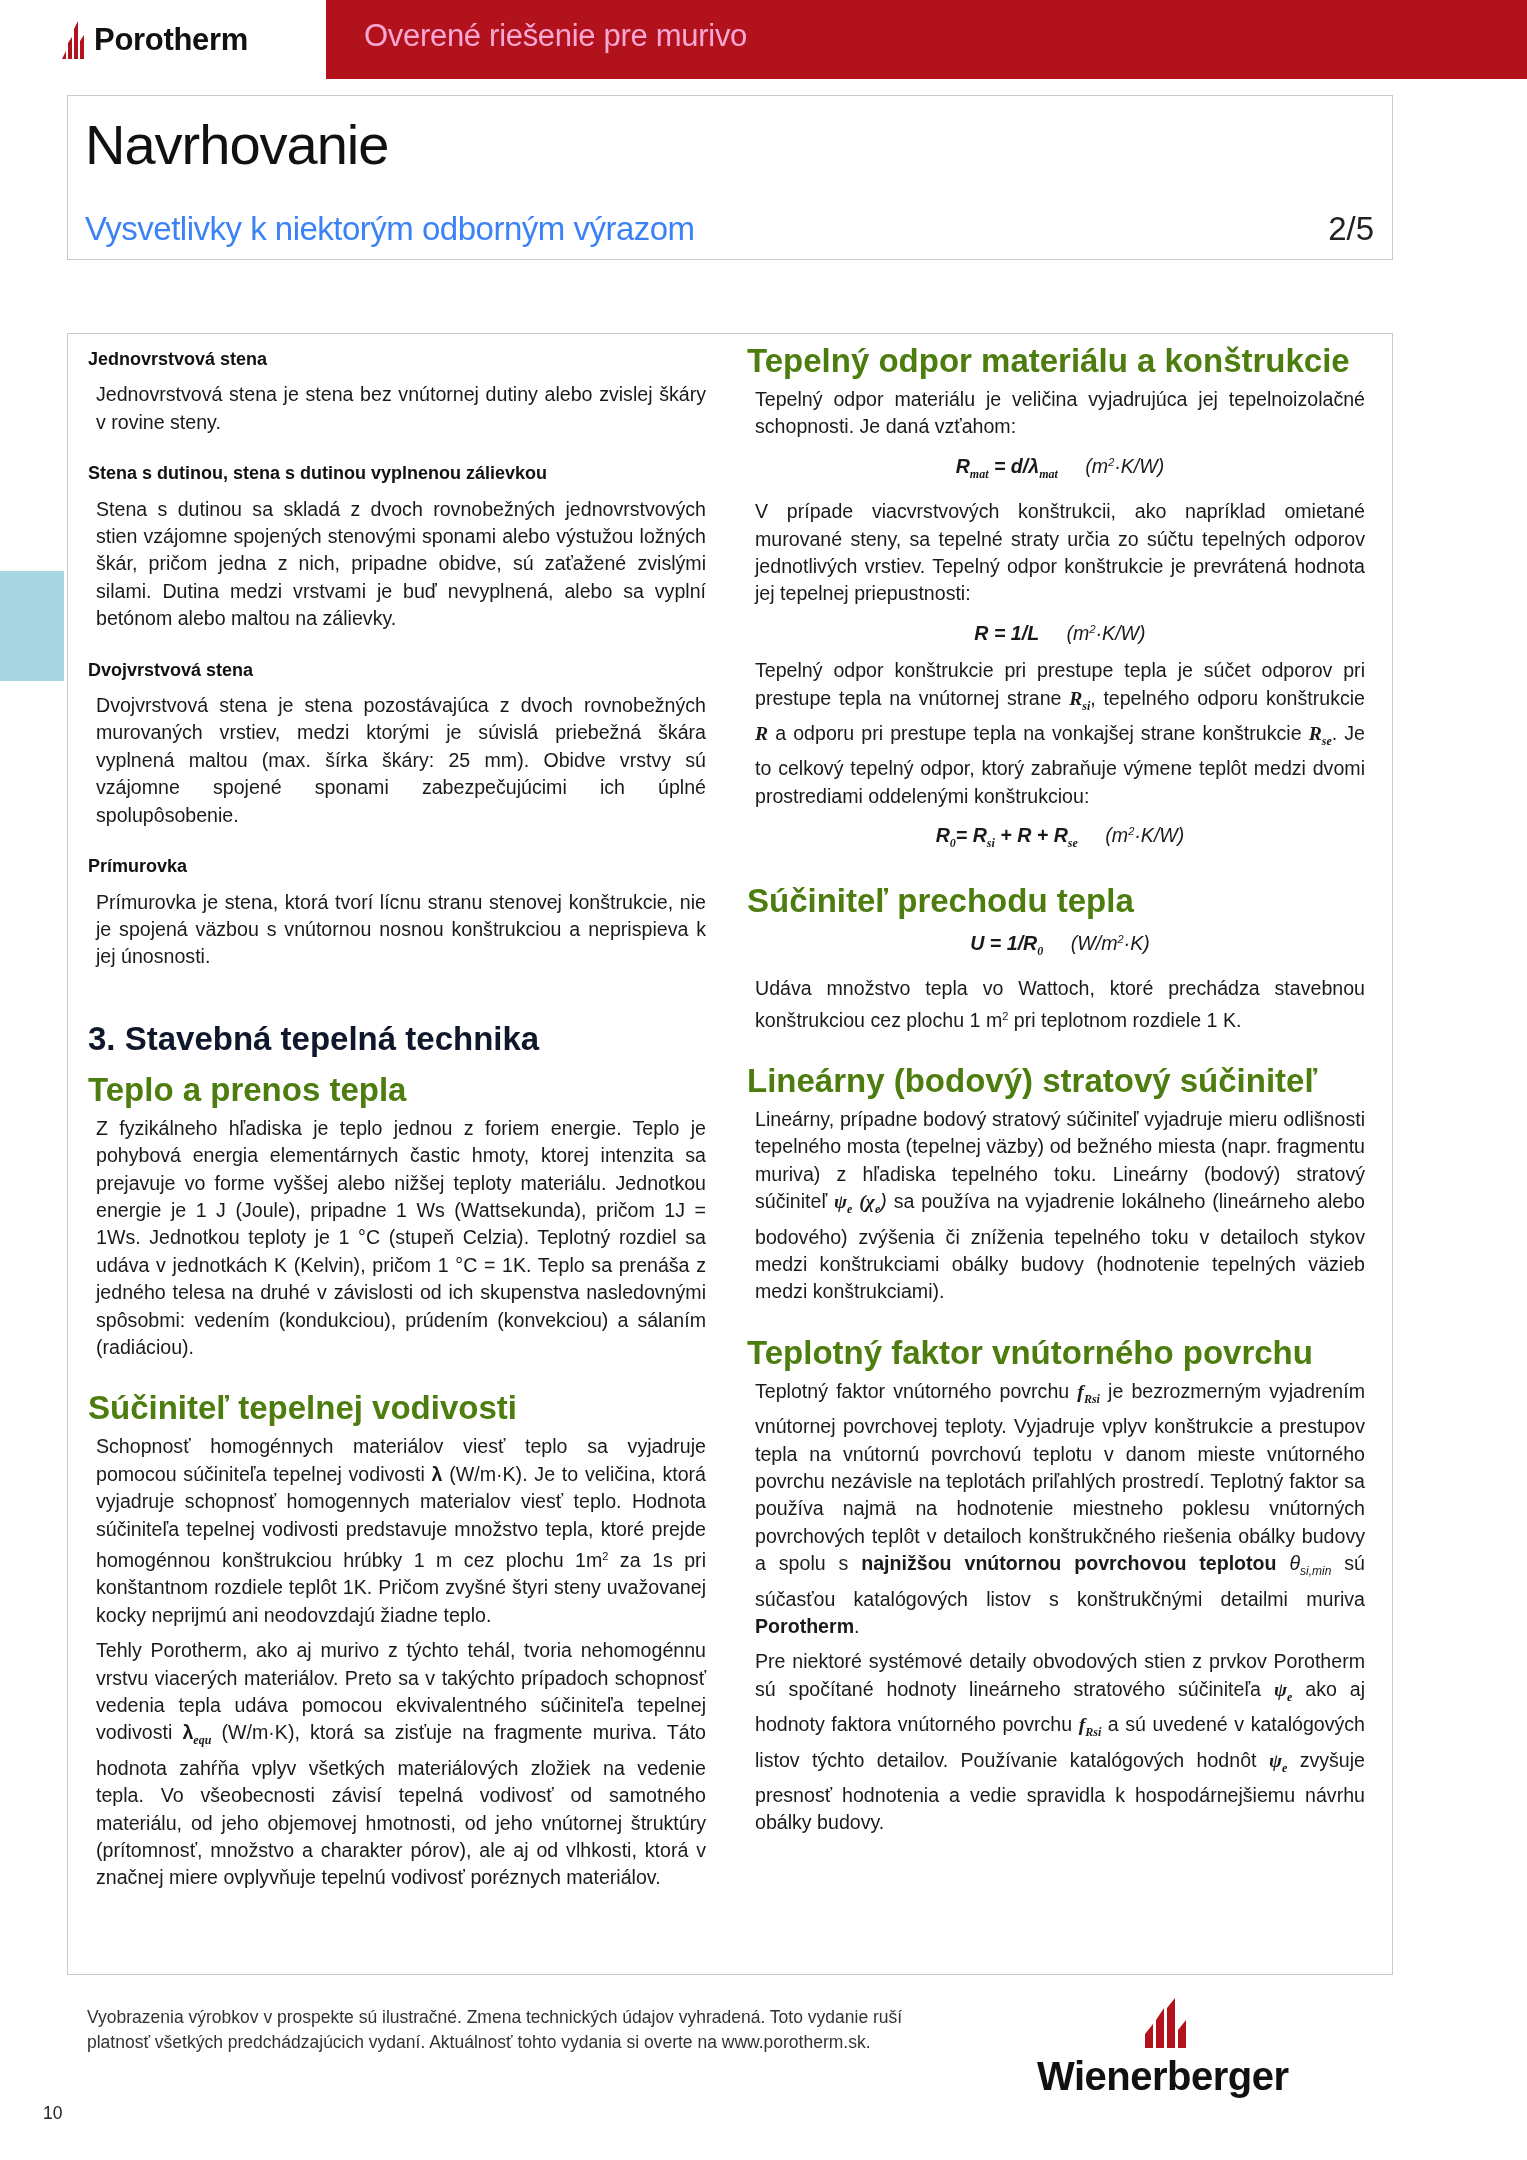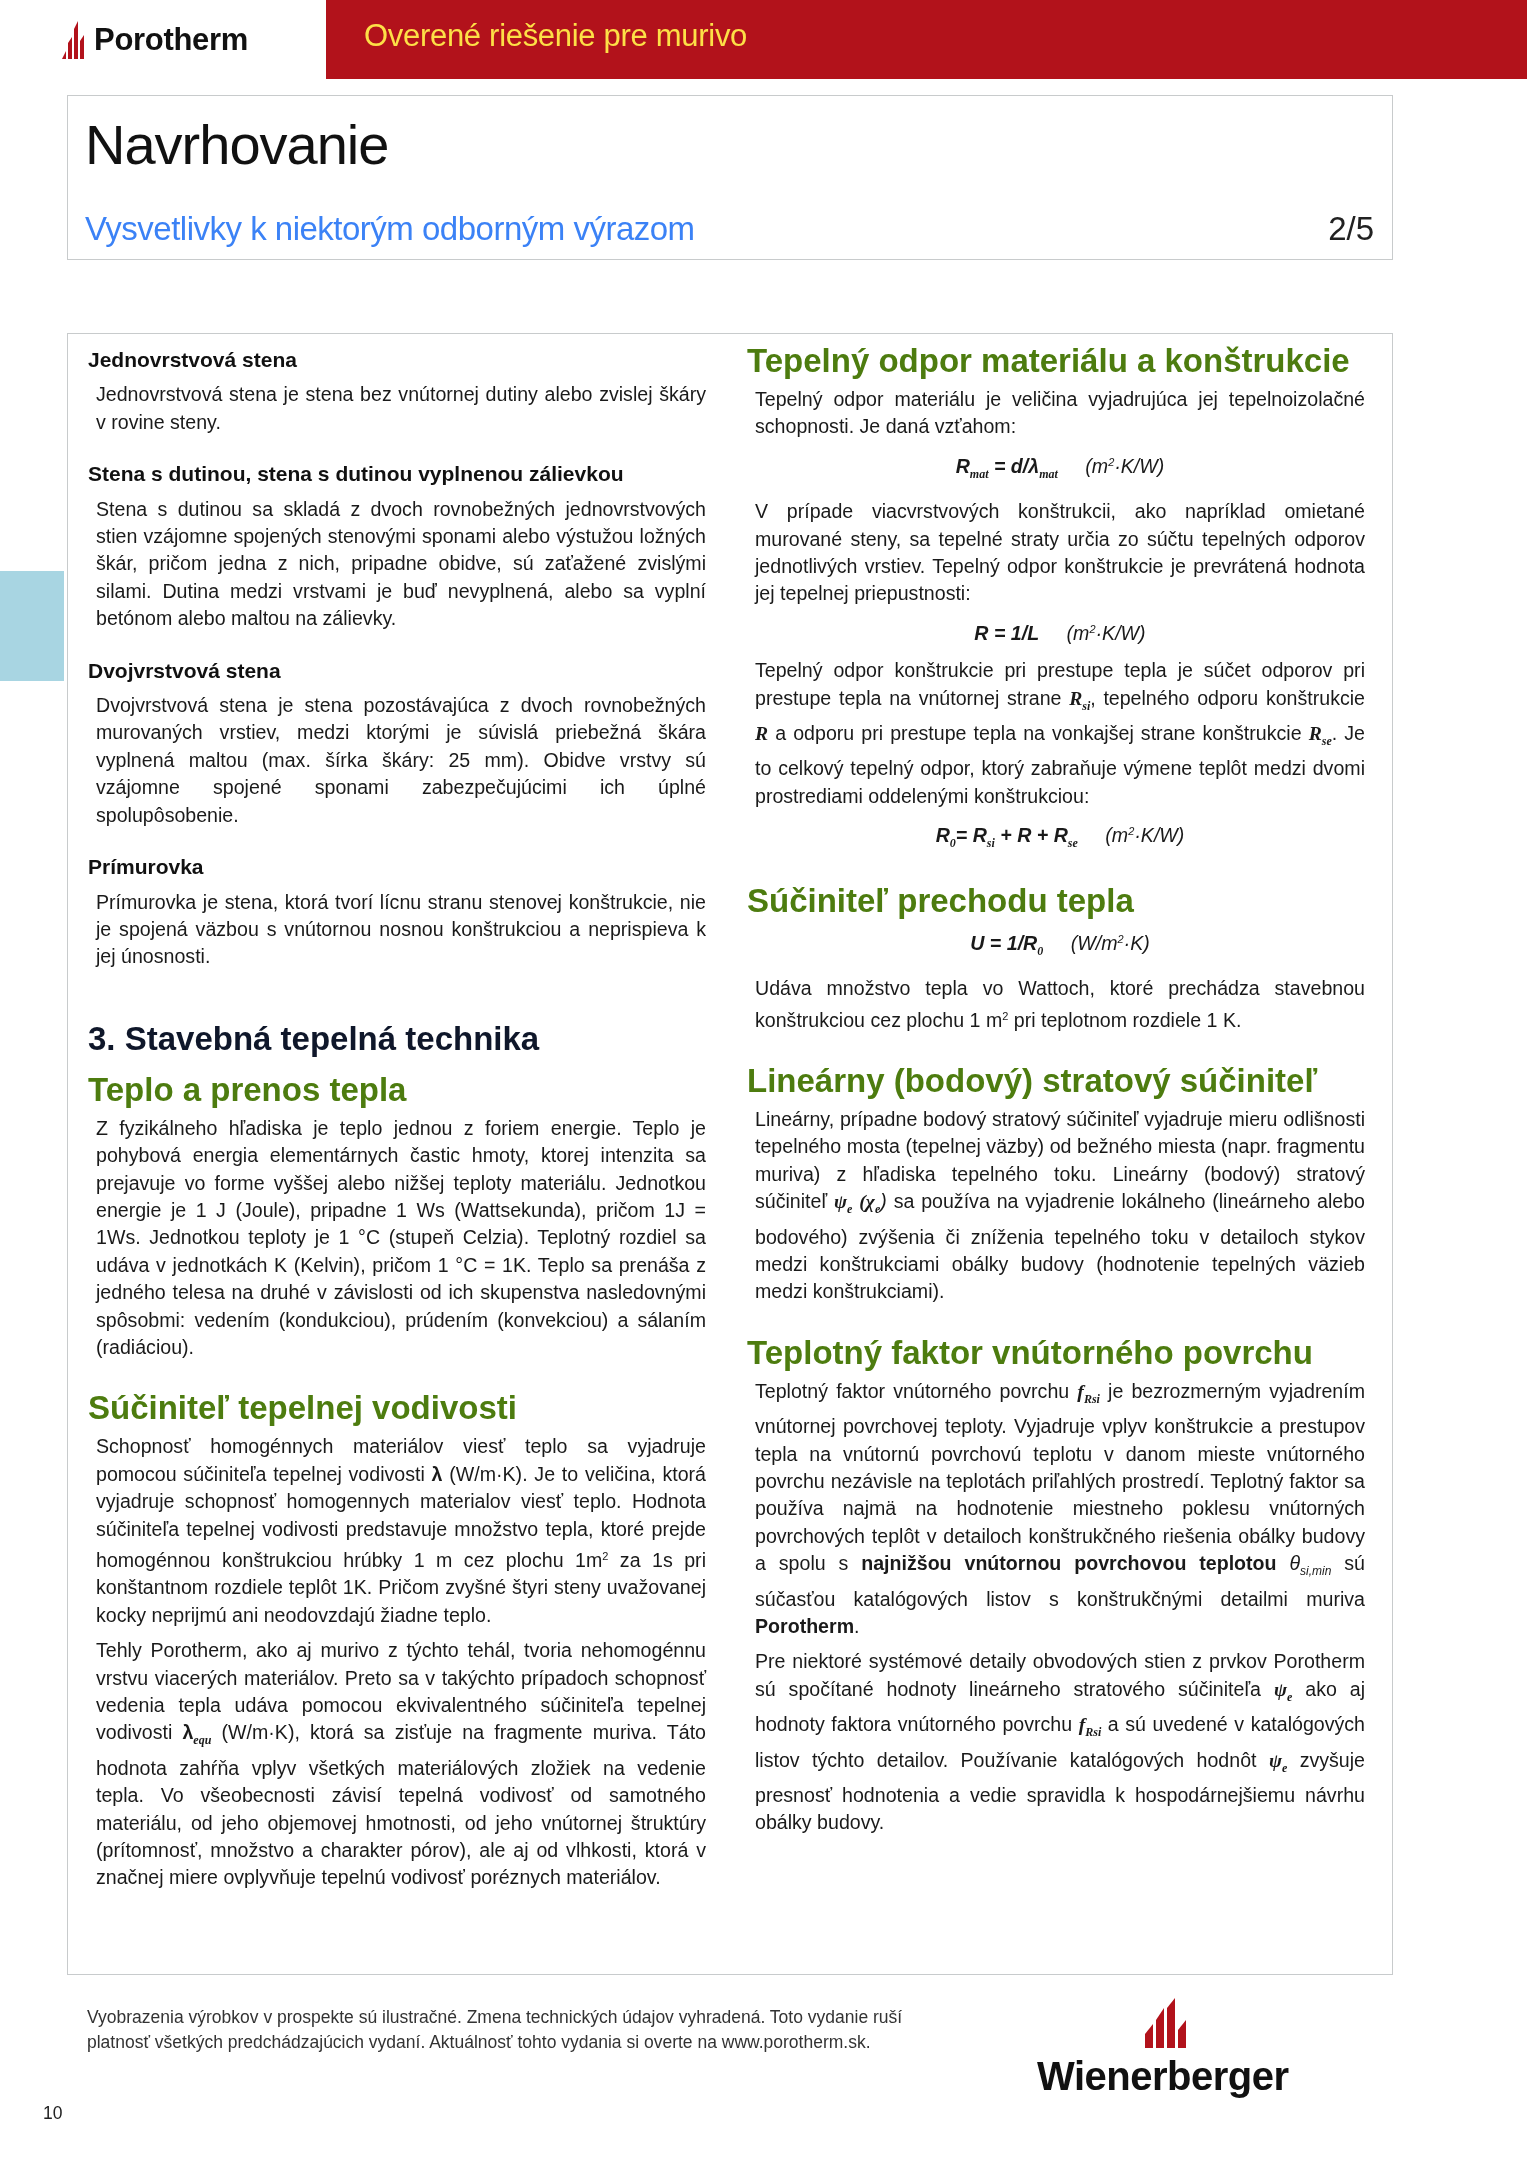--- a/index.html
+++ b/index.html
@@ -9,7 +9,7 @@
   .logo { left:62px; top:18px; height:44px; display:flex; align-items:center; gap:6px; }
   .logo-text { font-weight:bold; font-size:31px; color:#111; letter-spacing:-0.3px; }
   .redbar { left:326px; top:0; width:1201px; height:79px; background:#b2121b; }
-  .redbar-text { position:absolute; left:38px; top:18px; font-size:31px; color:#fde047; font-weight:normal; letter-spacing:-0.3px; }
+  .redbar-text { position:absolute; left:38px; top:18px; font-size:31px; color:#f9a8d4; font-weight:normal; letter-spacing:-0.3px; }
   
   .titlebox { left:67px; top:95px; width:1326px; height:165px; border:1.5px solid #c8cbcc; box-sizing:border-box; }
   .title { position:absolute; left:17px; top:16px; font-size:56px; color:#111; letter-spacing:-1px; }

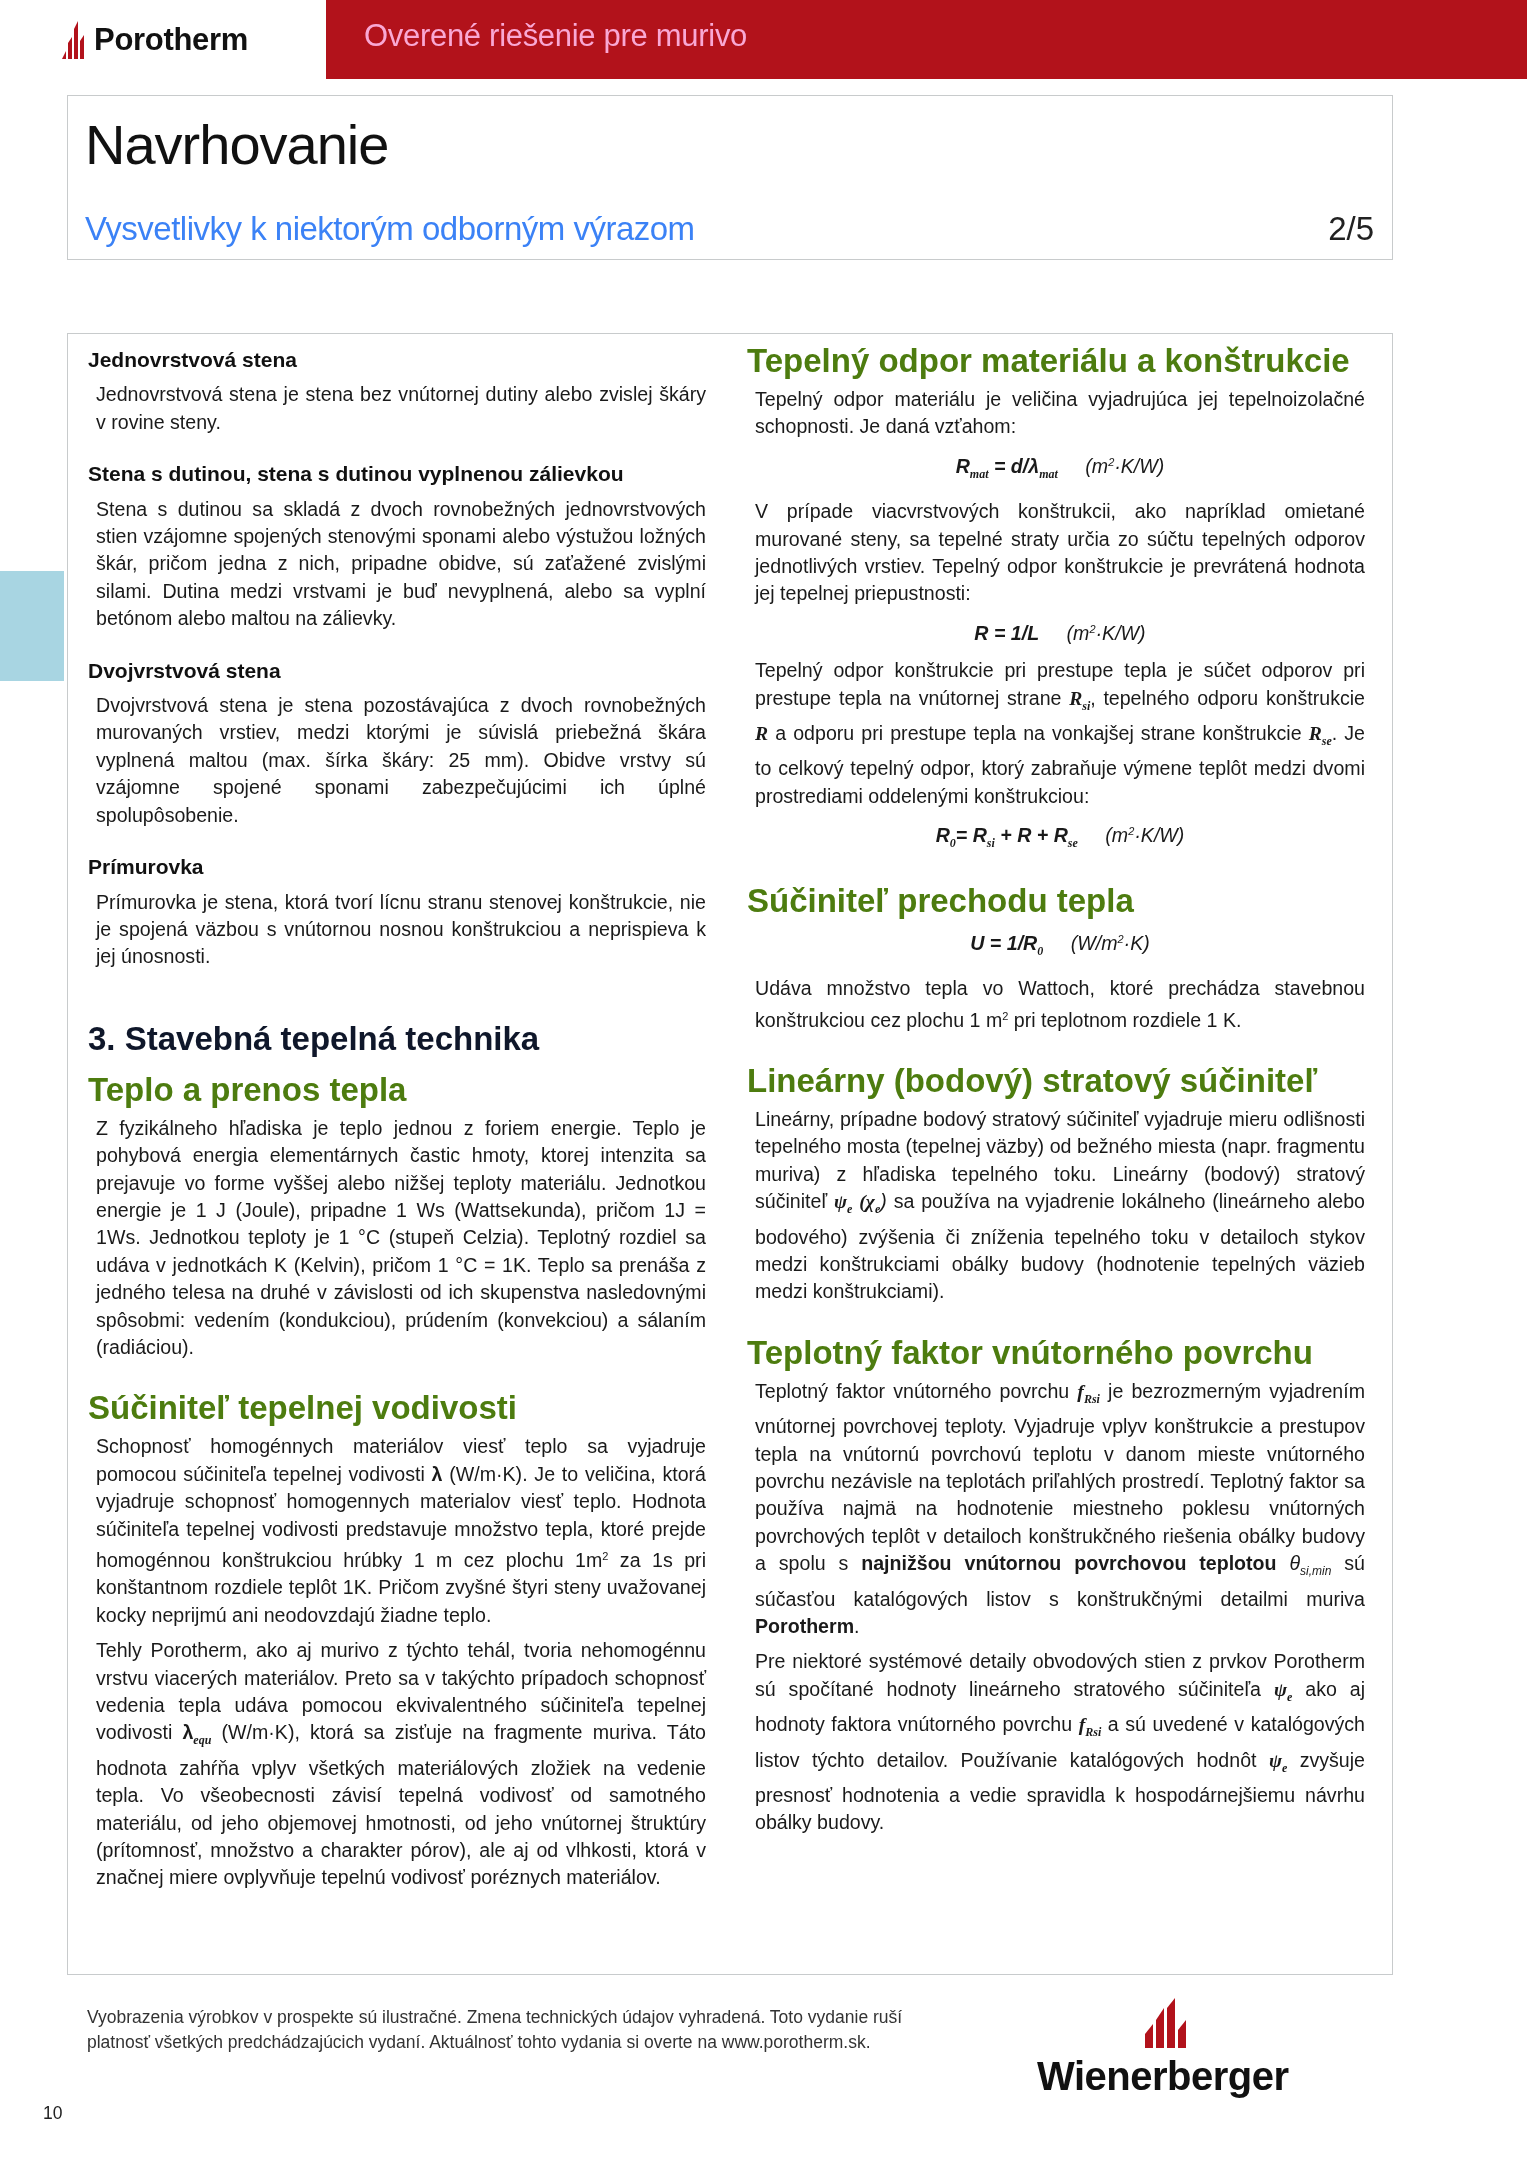--- a/index.html
+++ b/index.html
@@ -23,7 +23,7 @@
   .col.left { left:20px; top:12px; }
   .col.right { left:679px; top:10px; }
   .col p { margin:8px; text-align:justify; hyphens:manual; }
-  .h-black { font-weight:bold; font-size:21px; margin:0 0 8px 0; color:#111; }
+  .h-black { font-weight:bold; font-size:18px; margin:0 0 8px 0; color:#111; }
   .h-red1 { font-weight:bold; color:#0f172a; font-size:33px; margin:0 0 14px 0; line-height:40px; }
   .h-red2 { font-weight:bold; color:#4d7c0f; font-size:33px; margin:0 0 8px 0; line-height:34px; }
   .gap-s { height:16px; }

